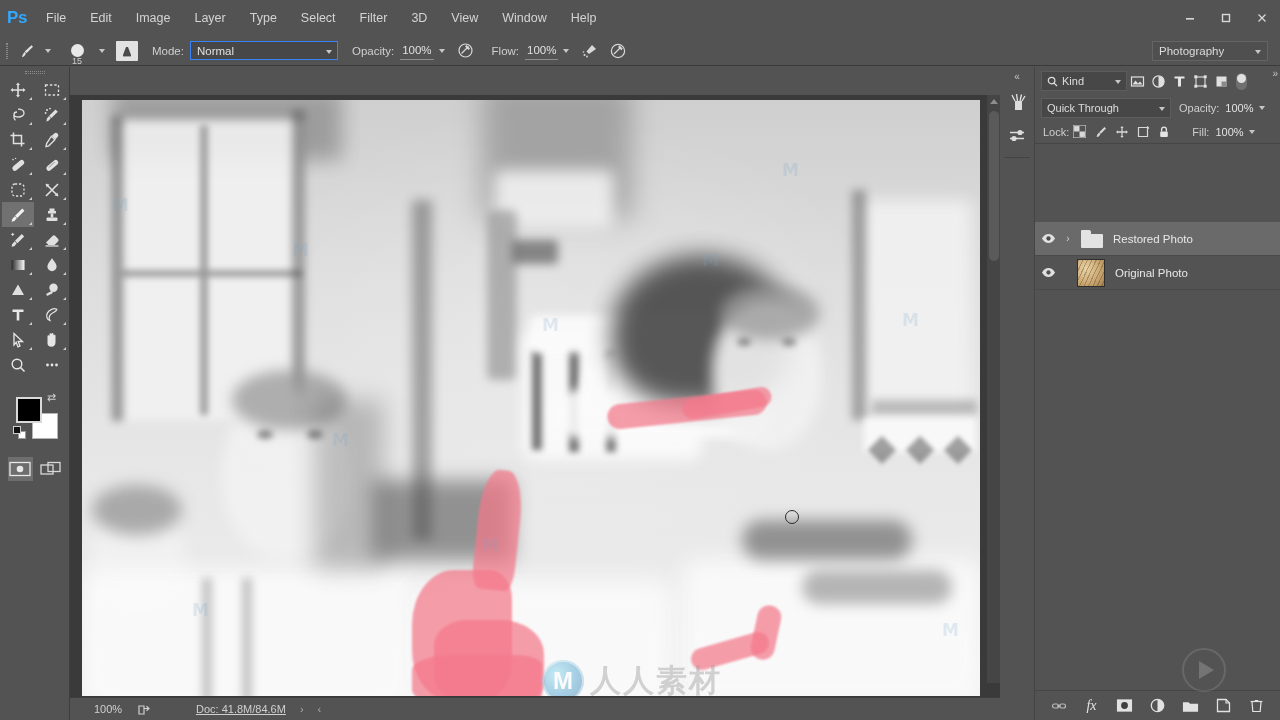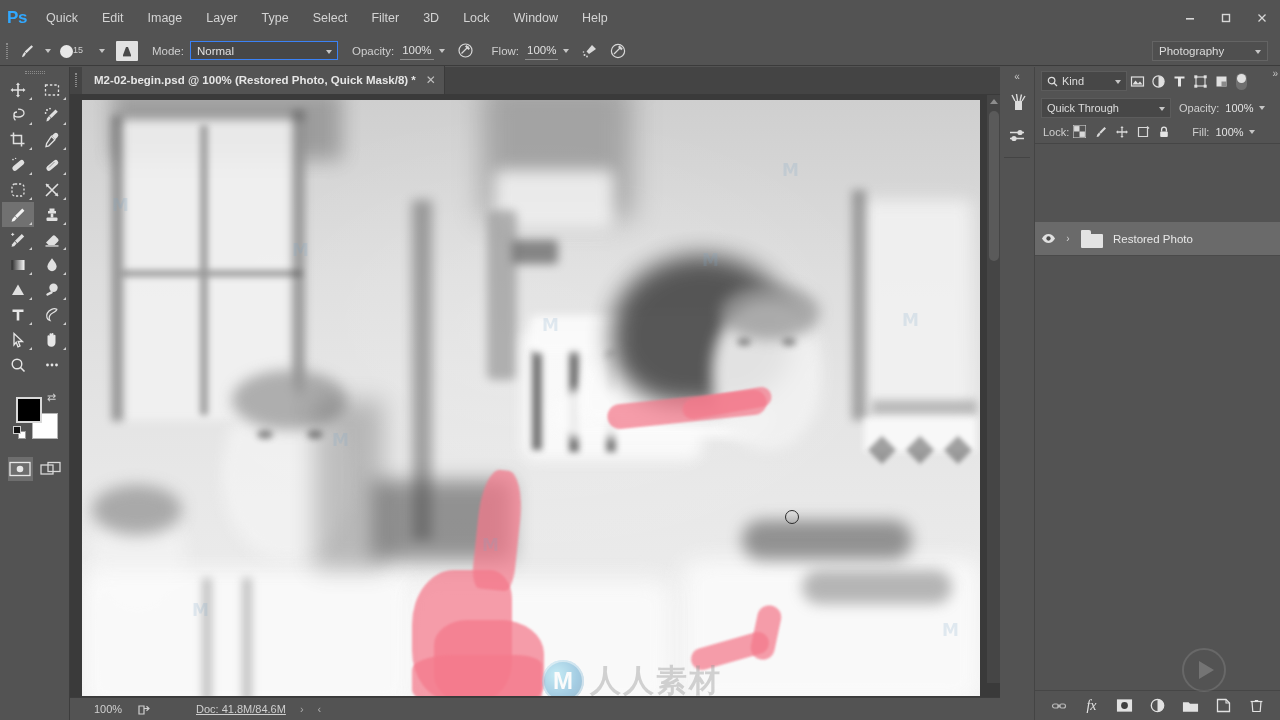--- a/index.html
+++ b/index.html
@@ -382,7 +382,7 @@
 
   <div id="menubar">
     <div id="ps-logo">Ps</div>
-    <div class="menu-item">Quick</div>
+    <div class="menu-item">File</div>
     <div class="menu-item">Edit</div>
     <div class="menu-item">Image</div>
     <div class="menu-item">Layer</div>

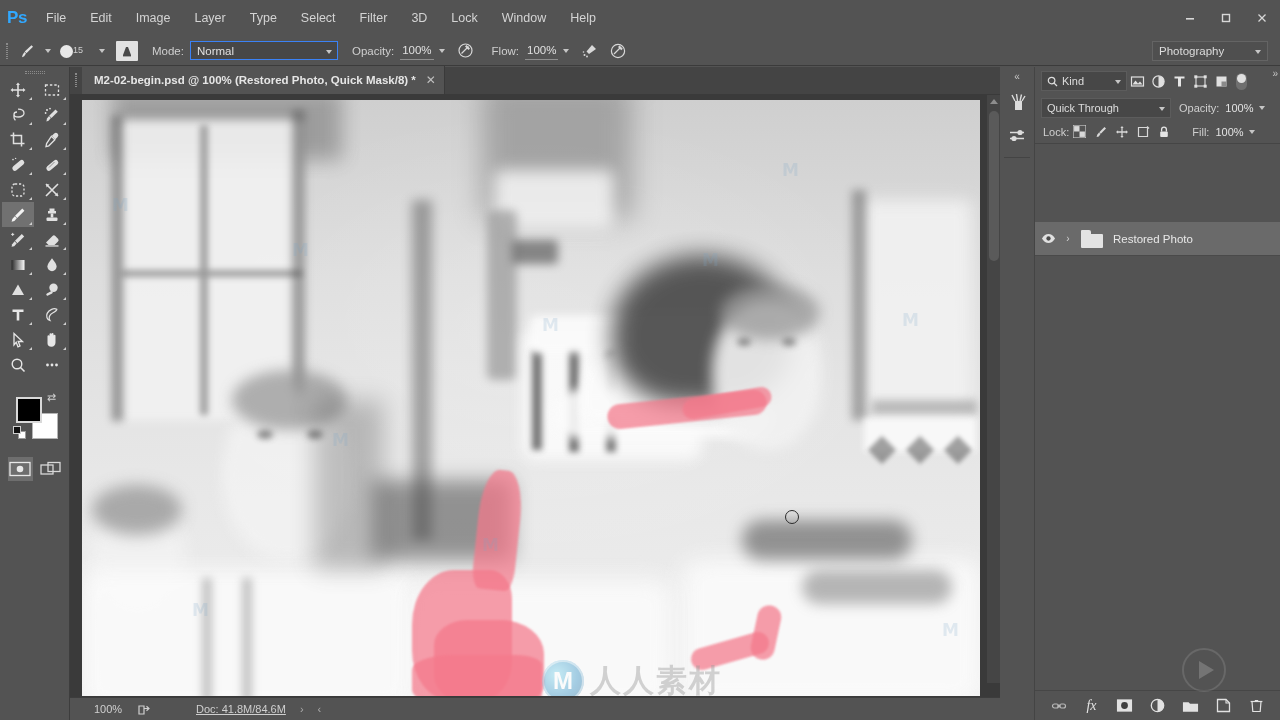--- a/index.html
+++ b/index.html
@@ -390,7 +390,7 @@
     <div class="menu-item">Select</div>
     <div class="menu-item">Filter</div>
     <div class="menu-item">3D</div>
-    <div class="menu-item">Lock</div>
+    <div class="menu-item">View</div>
     <div class="menu-item">Window</div>
     <div class="menu-item">Help</div>
 

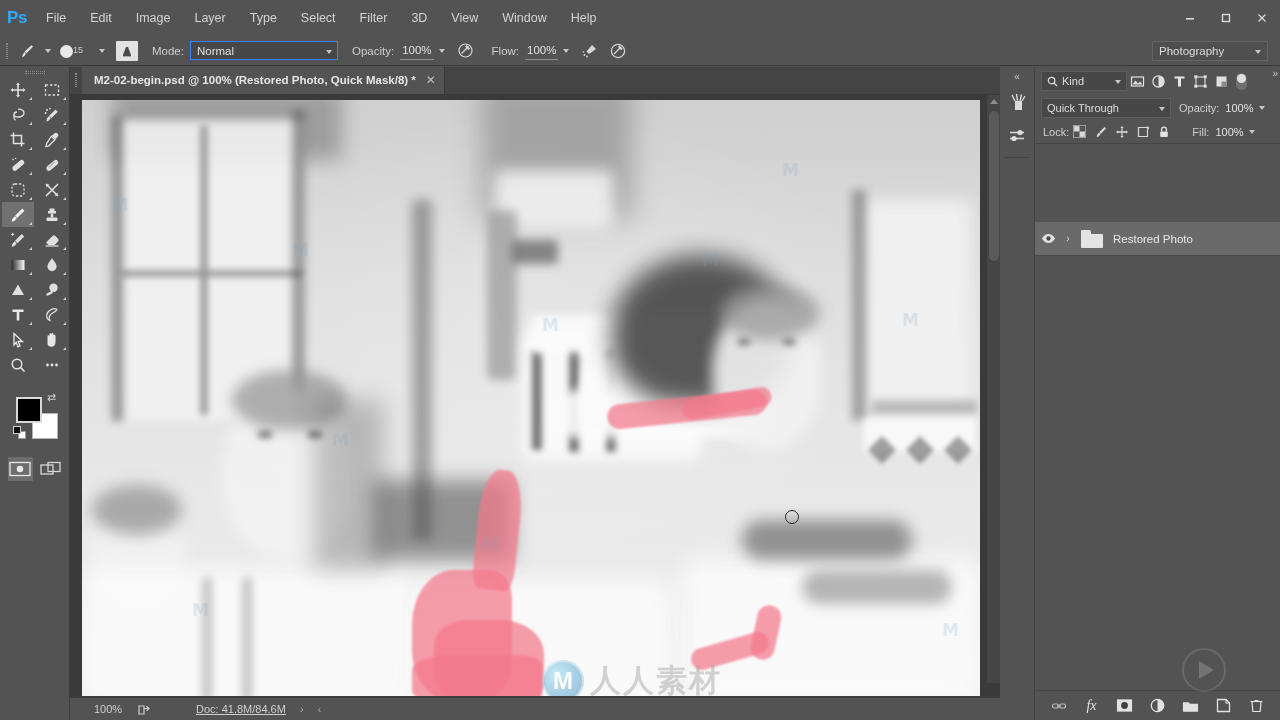--- a/index.html
+++ b/index.html
@@ -61,7 +61,7 @@
   .caret-btn { width: 16px; height: 26px; display: flex; align-items: center; justify-content: center; }
   #brush-preview-wrap {
     width: 34px; height: 30px;
-    display: flex; align-items: center; justify-content: flex-start;
+    display: flex; flex-direction: column; align-items: center; justify-content: flex-end;
     margin-left: 4px;
   }
   #brush-dot {

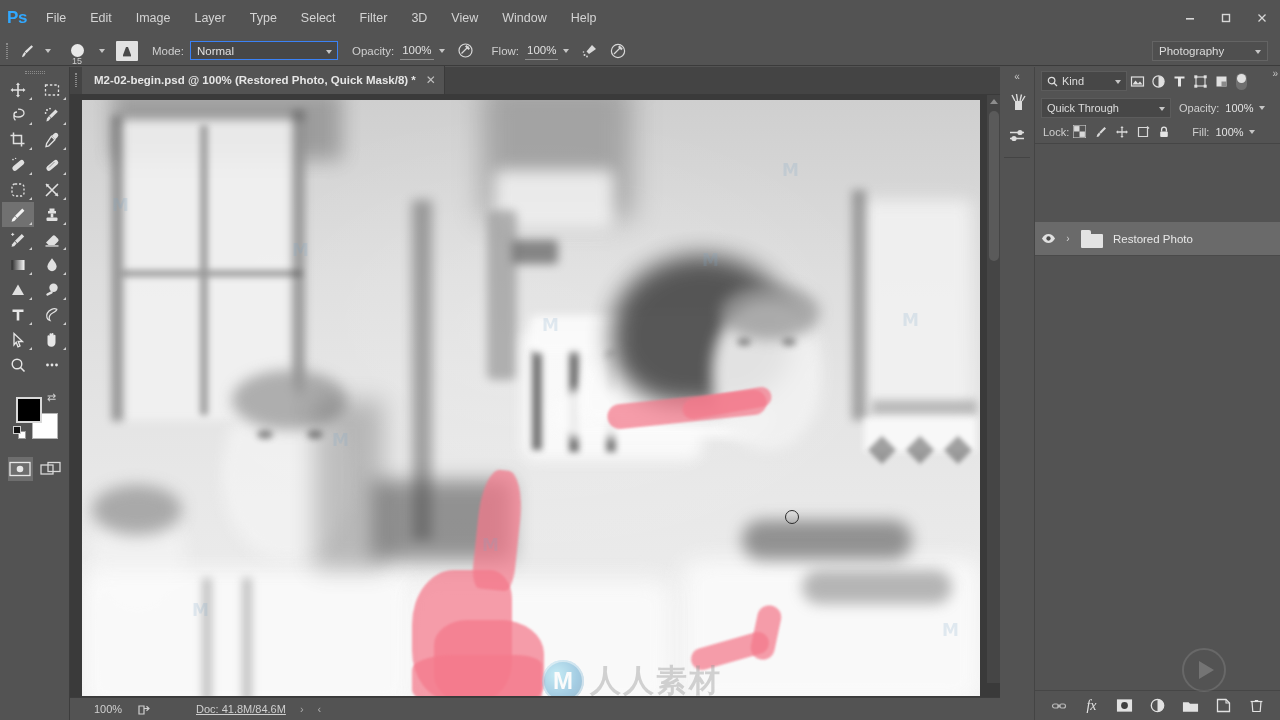--- a/index.html
+++ b/index.html
@@ -703,15 +703,6 @@
     </div>
   </div>
 
-  <div id="tabbar">
-    <div id="tab-grip">
-        <i></i>
-      </div>
-    <div id="doc-tab">
-      <span id="doc-tab-title">M2-02-begin.psd @ 100% (Restored Photo, Quick Mask/8) *</span>
-      <span id="doc-tab-close">✕</span>
-    </div>
-  </div>
 
   <div id="canvas-area">
     <div id="artboard">

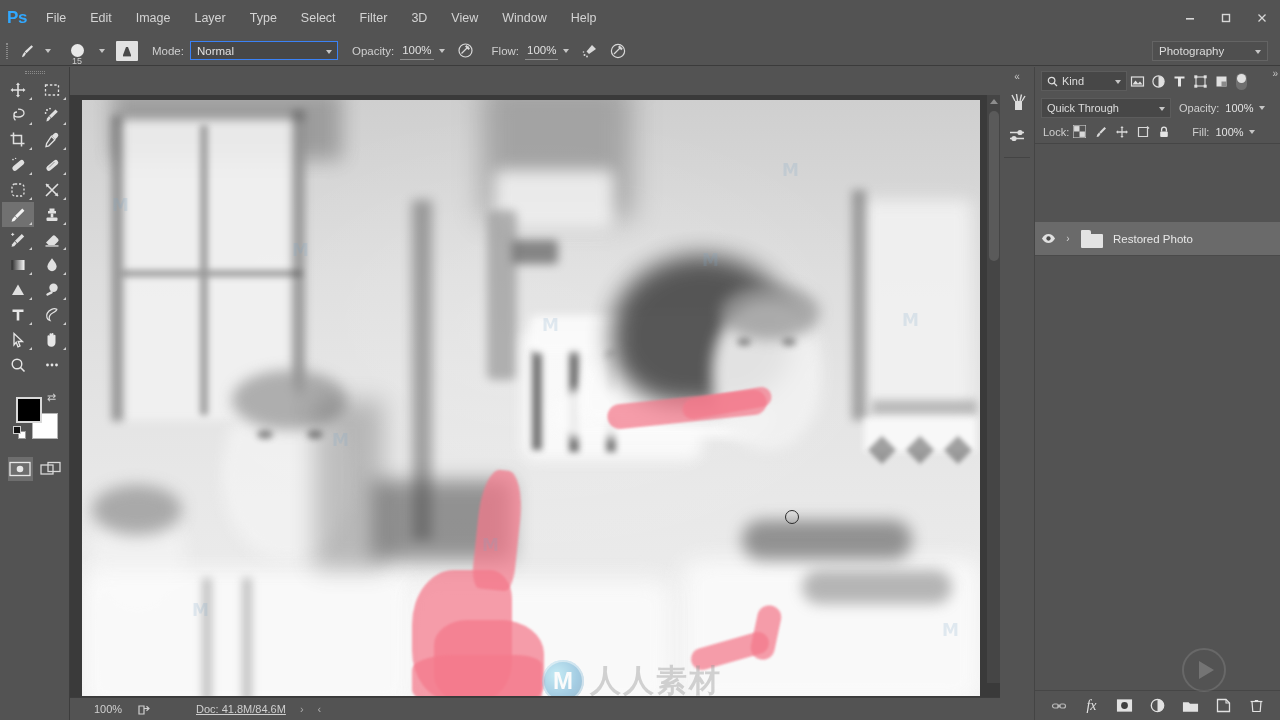--- a/index.html
+++ b/index.html
@@ -951,6 +951,17 @@
         <div class="layer-name">Restored Photo</div>
       </div>
 
+      <div class="layer-row">
+        <div class="eye-cell">
+          <svg width="15" height="15" viewBox="0 0 16 16">
+            <path d="M1 8 C3 4.6 5.4 3.2 8 3.2 C10.6 3.2 13 4.6 15 8 C13 11.4 10.6 12.8 8 12.8 C5.4 12.8 3 11.4 1 8 Z" fill="#e0e0e0"></path>
+            <circle cx="8" cy="8" r="2.3" fill="#535353"></circle>
+          </svg>
+        </div>
+        <div class="expand-cell"></div>
+        <div class="thumb photo-thumb"></div>
+        <div class="layer-name">Original Photo</div>
+      </div>
     </div>
 
     <div id="layers-footer">

